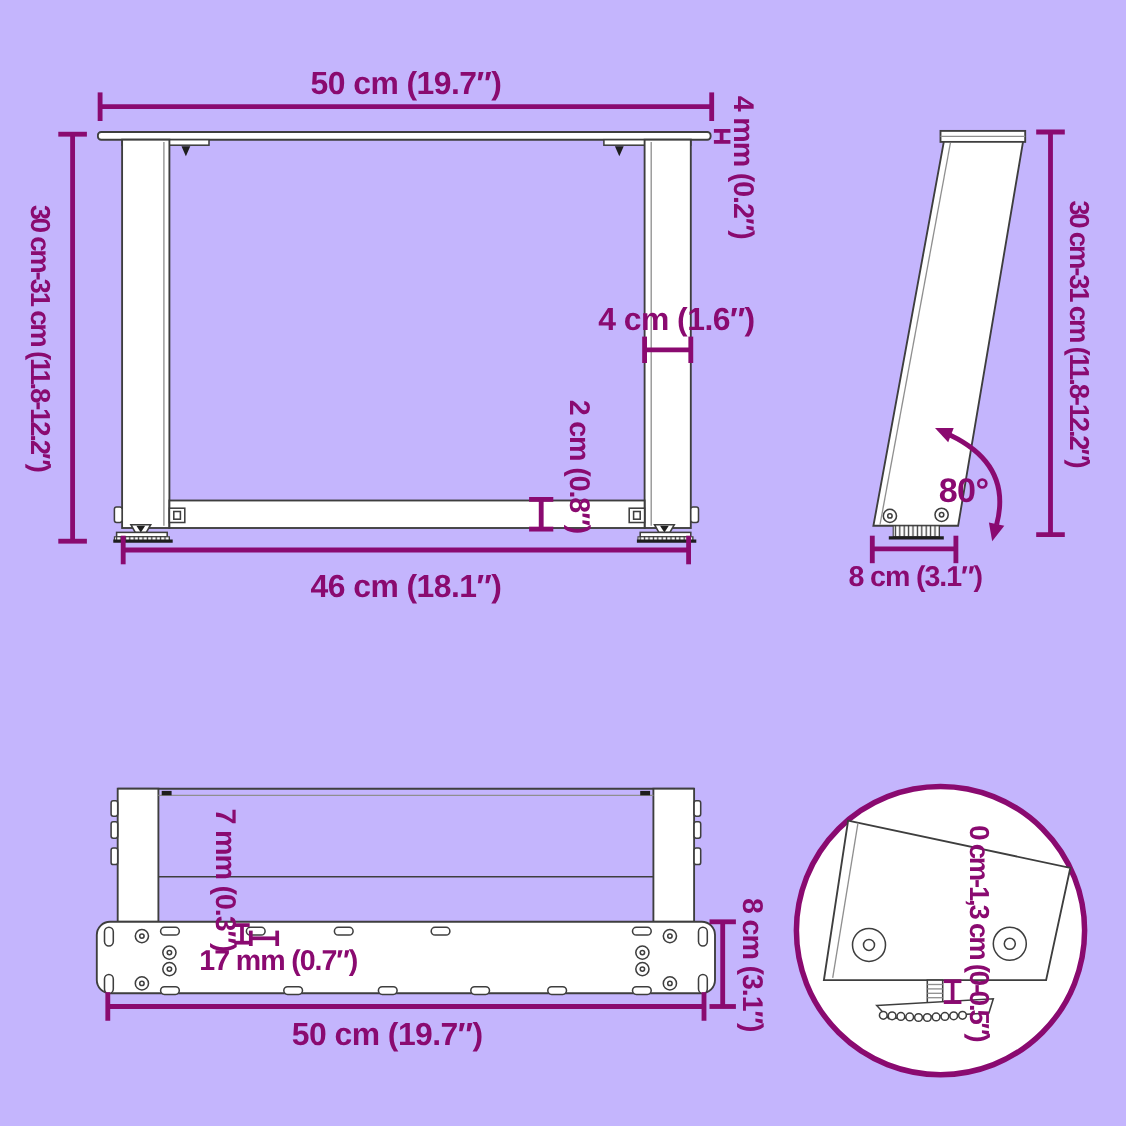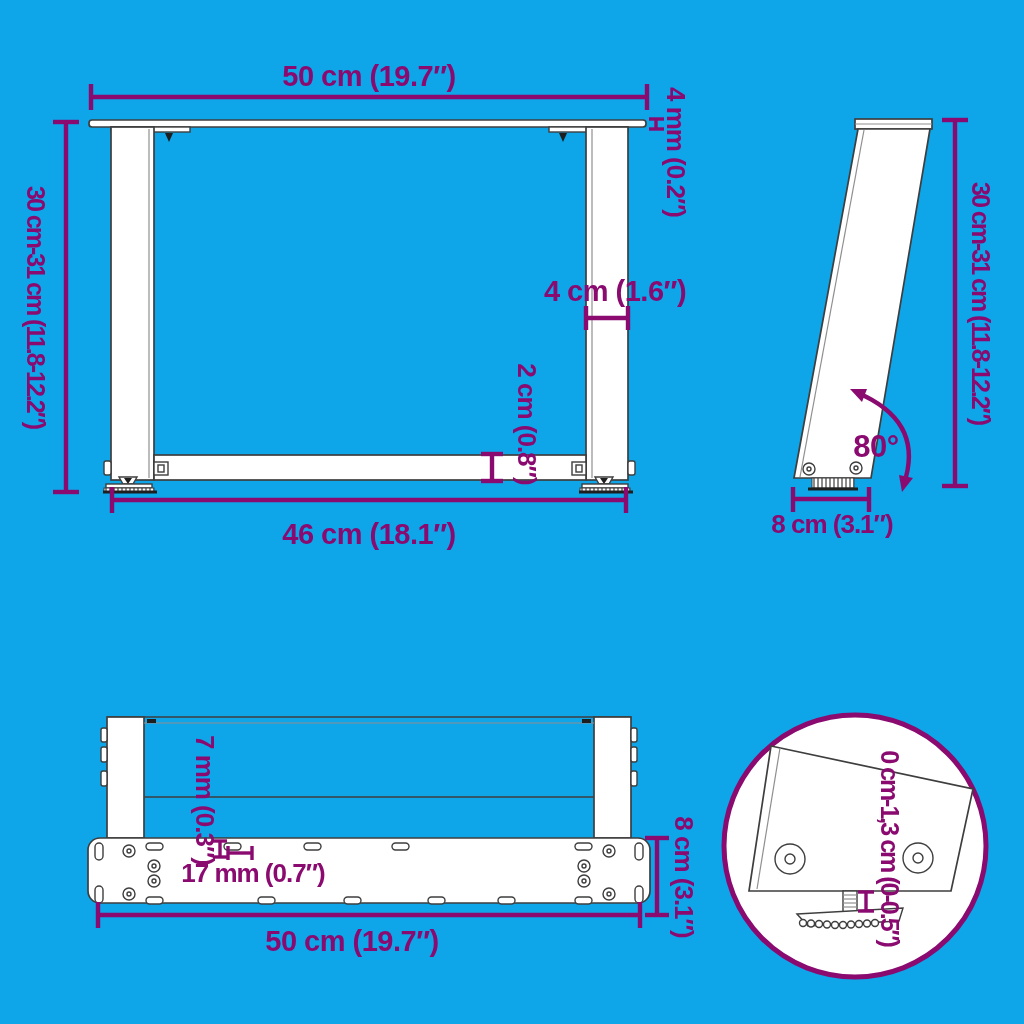--- a/index.html
+++ b/index.html
@@ -3,7 +3,7 @@
 <meta charset="utf-8">
 <style>
   html,body{margin:0;padding:0;background:#ffffff;}
-  .stage{width:1024px;height:1024px;position:relative;background:#0ea5e9;overflow:hidden;}
+  .stage{width:1024px;height:1024px;position:relative;background:#c4b5fd;overflow:hidden;}
   svg{display:block;}
   .s  {stroke:#3E3E3E;stroke-width:1.7;fill:#ffffff;}
   .sn {stroke:#3E3E3E;stroke-width:1.4;fill:#ffffff;}

